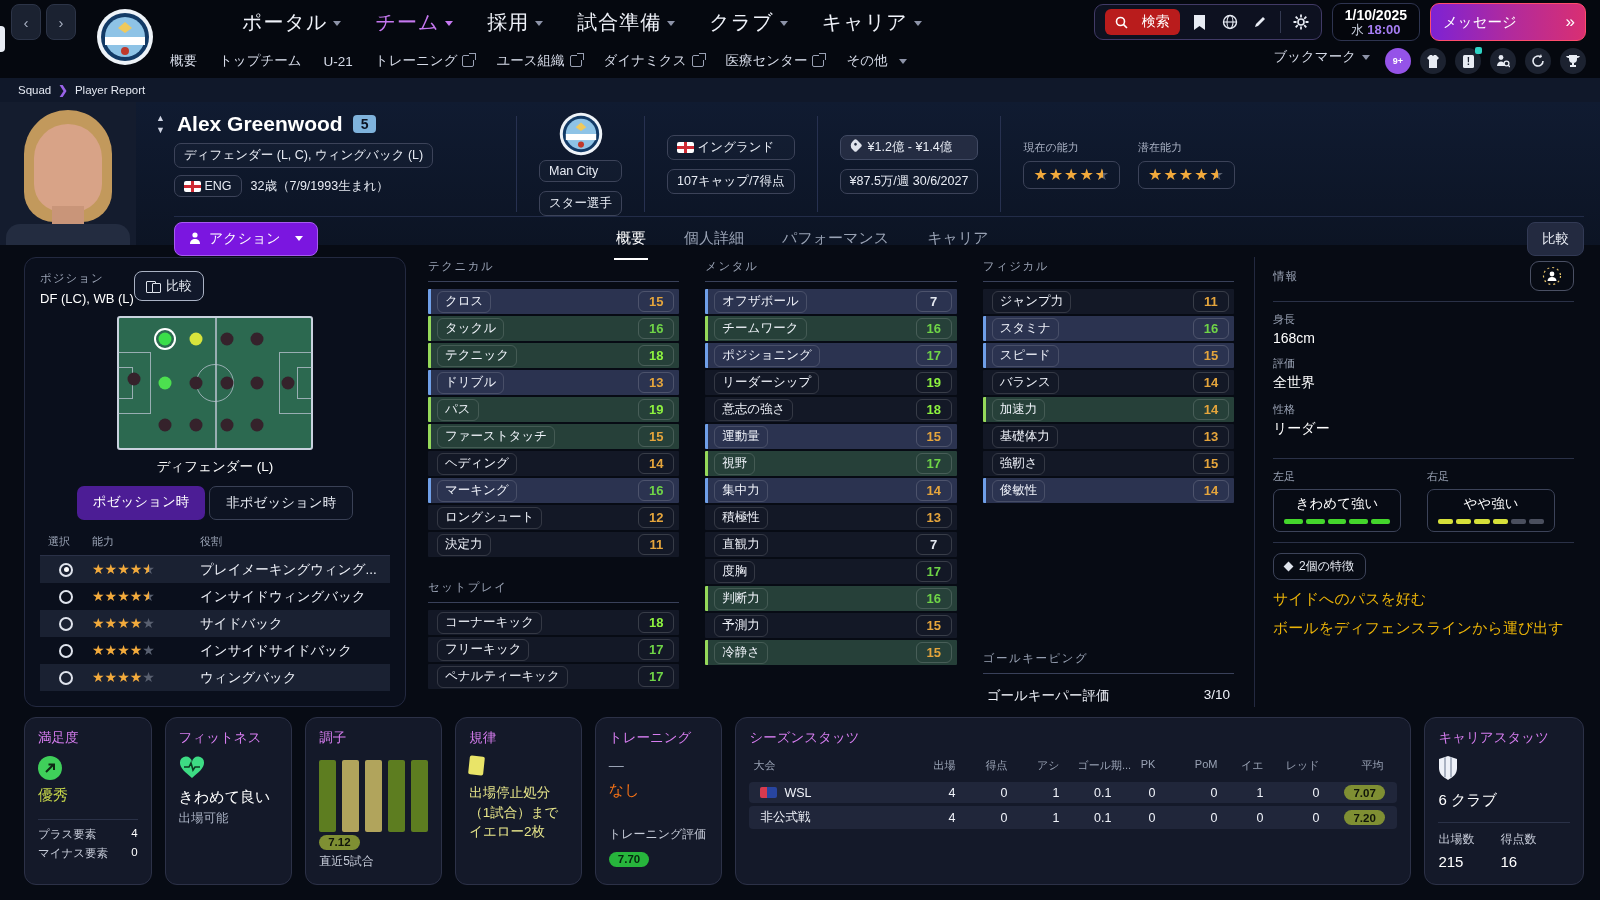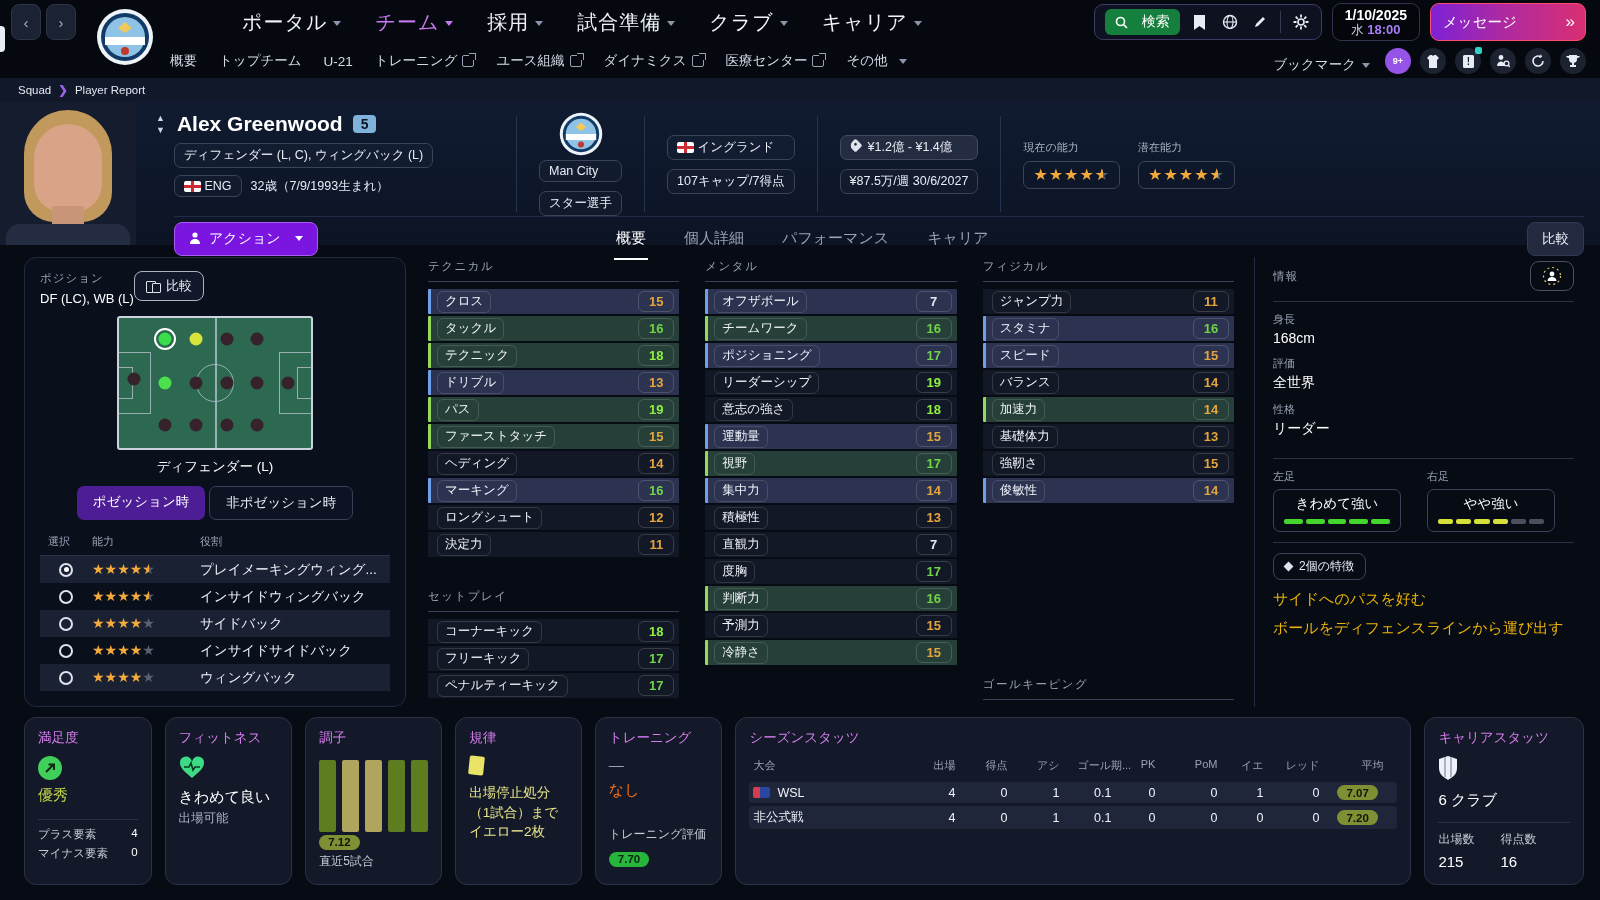--- a/index.html
+++ b/index.html
@@ -17,7 +17,7 @@
   .mnav.active{color:#c678f0}
   #topright{margin-left:auto;display:flex;align-items:center;gap:10px}
   #searchgroup{display:flex;align-items:center;gap:10px;border:1px solid #413a66;border-radius:9px;background:#0d1120;padding:4px 10px;height:36px}
-  #searchbtn{display:flex;align-items:center;gap:14px;background:#15803d;border-radius:6px;padding:4px 10px;font-size:14px;color:#fff;cursor:pointer}
+  #searchbtn{display:flex;align-items:center;gap:14px;background:#b91c1c;border-radius:6px;padding:4px 10px;font-size:14px;color:#fff;cursor:pointer}
   .tico{width:20px;height:20px;display:flex;align-items:center;justify-content:center;cursor:pointer}
   .vdiv{width:1px;height:22px;background:#343a52}
   #datebox{border:1px solid #2e3450;border-radius:9px;background:#04060c;padding:3px 12px;height:38px;text-align:center;line-height:1.15;cursor:pointer}

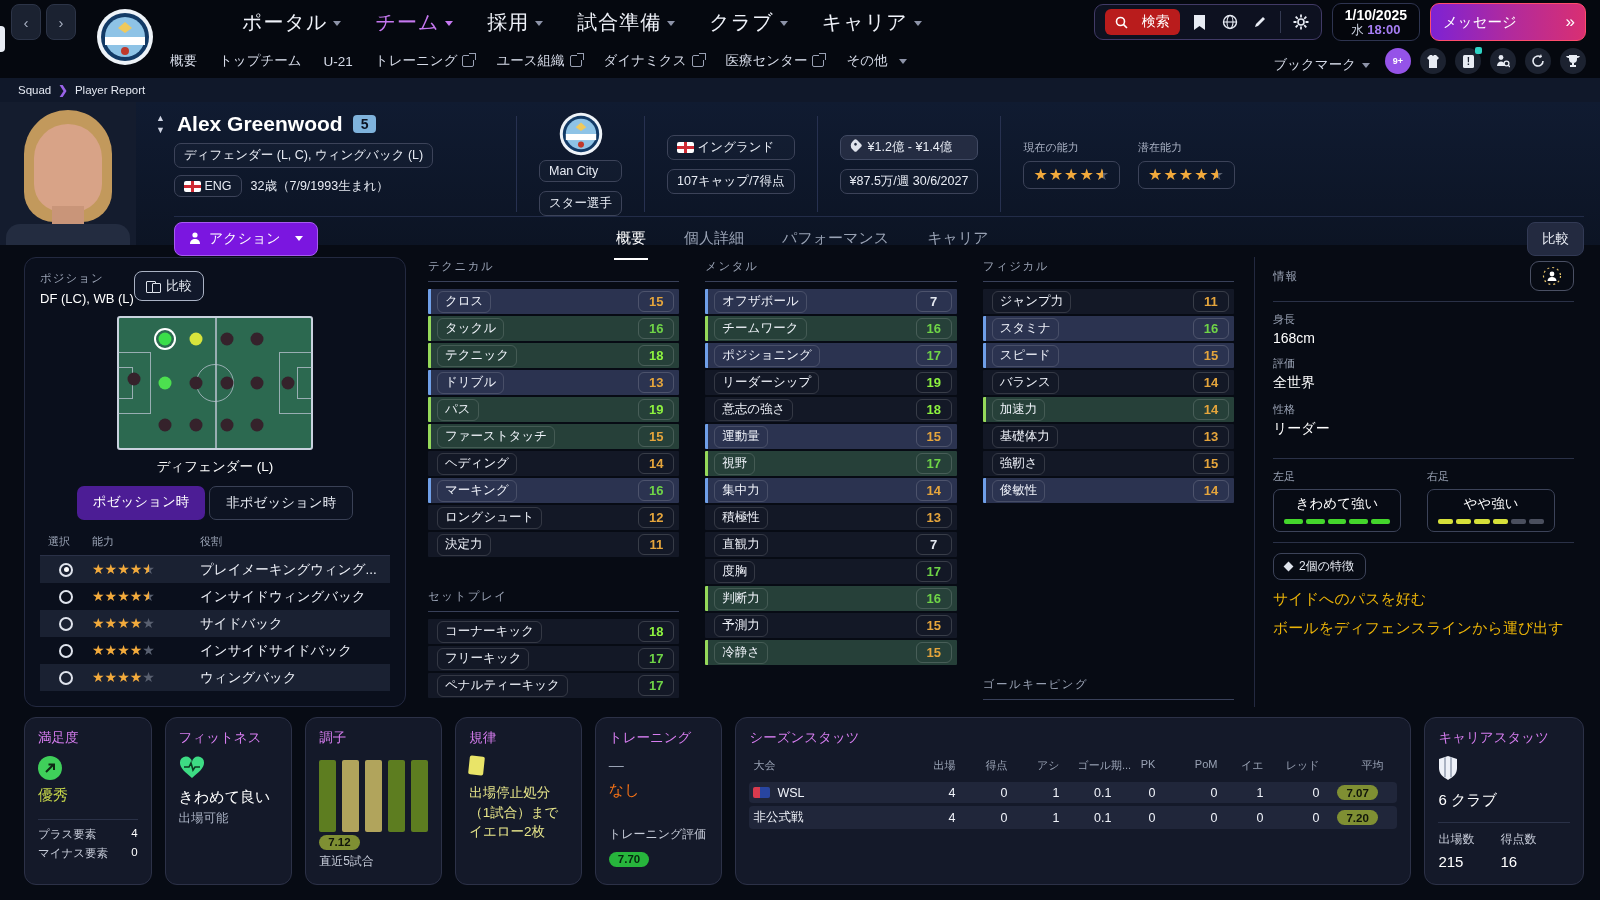--- a/index.html
+++ b/index.html
@@ -32,7 +32,7 @@
   .snav{font-size:13.5px;color:#d6dbe8;cursor:pointer;display:flex;align-items:center;gap:5px;white-space:nowrap}
   .extico{width:12px;height:12px;border:1.5px solid #9aa1b4;border-radius:2px;position:relative;display:inline-block}
   .extico::after{content:"";position:absolute;right:-3px;top:-3px;width:6px;height:6px;background:#05080f;border-top:1.5px solid #9aa1b4;border-right:1.5px solid #9aa1b4}
-  #subright{margin-left:auto;display:flex;align-items:flex-end;gap:9px}
+  #subright{margin-left:auto;display:flex;align-items:flex-start;gap:9px}
   #bookmarks{font-size:13.5px;color:#d6dbe8;cursor:pointer;margin-right:6px}
   .cico{width:26px;height:26px;border-radius:50%;background:#1c2230;display:flex;align-items:center;justify-content:center;position:relative;cursor:pointer}
   .cico.purple{background:#9553e8}

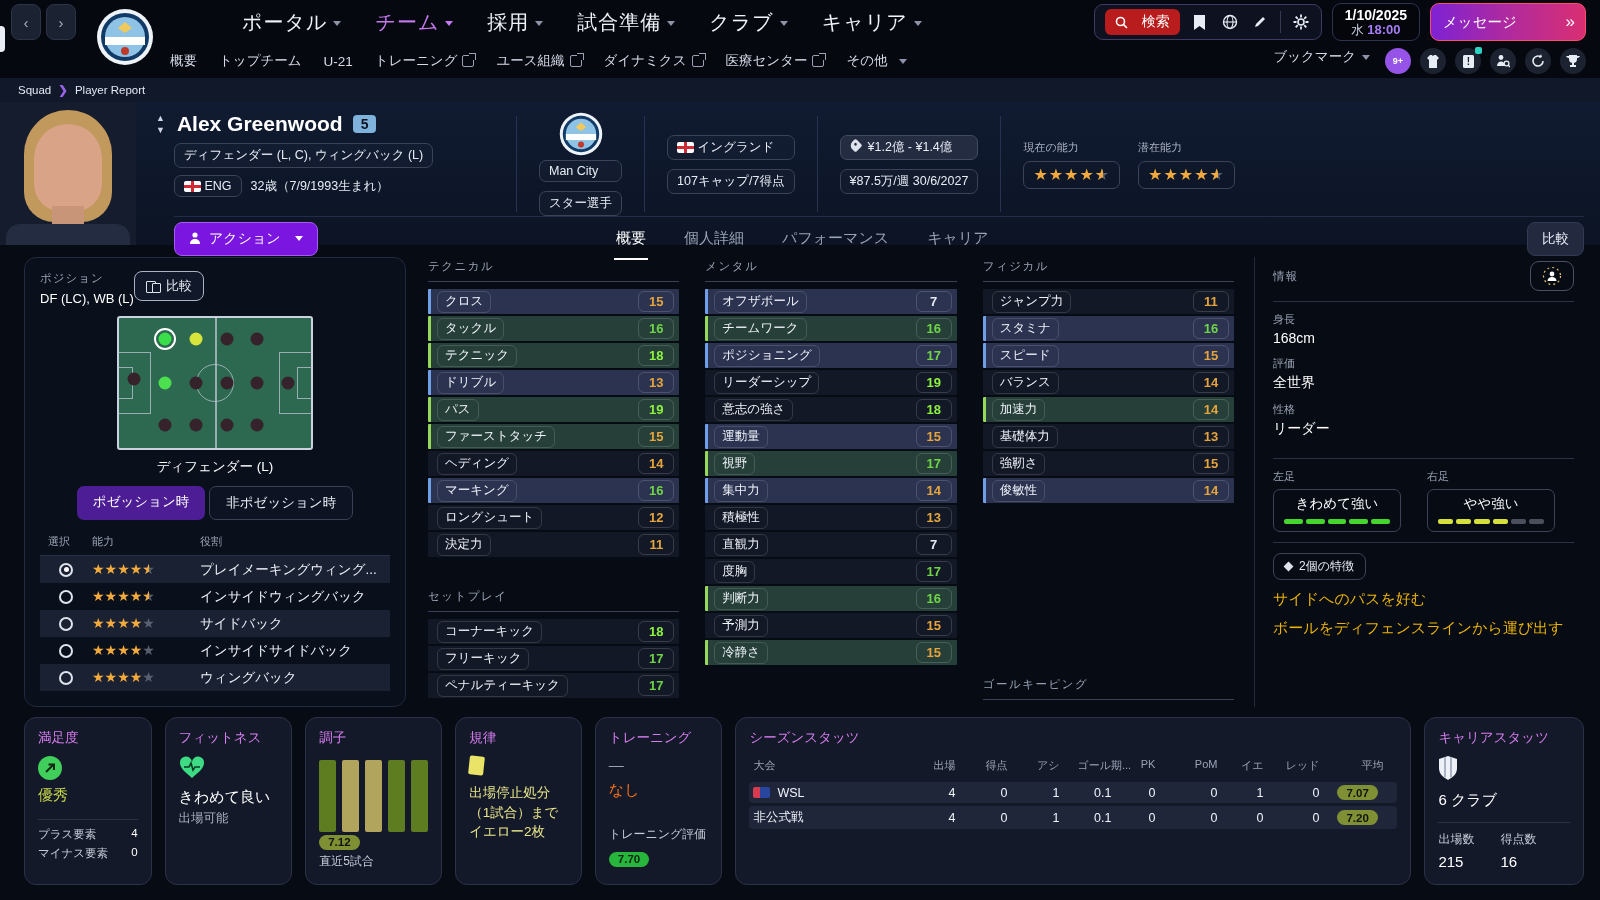--- a/index.html
+++ b/index.html
@@ -128,7 +128,7 @@
   #attrs{flex:1;display:flex;gap:26px;padding:2px 6px 0 8px}
   .acol{flex:1;display:flex;flex-direction:column}
   .ahead{font-size:11.5px;color:#9aa3b5;letter-spacing:1.5px;padding-bottom:7px;border-bottom:1px solid #39415a;margin-bottom:7px}
-  .ahead.mt{margin-top:30px}
+  .ahead.mt{margin-top:21px}
   .arow{display:flex;align-items:center;height:25px;margin-bottom:2px;border-left:3px solid transparent;padding:0 5px 0 6px;background:#131826;border-radius:1px}
   .arow.hb{background:#2b3350;border-left-color:#6f9fe8}
   .arow.hg{background:#264039;border-left-color:#95d95a}

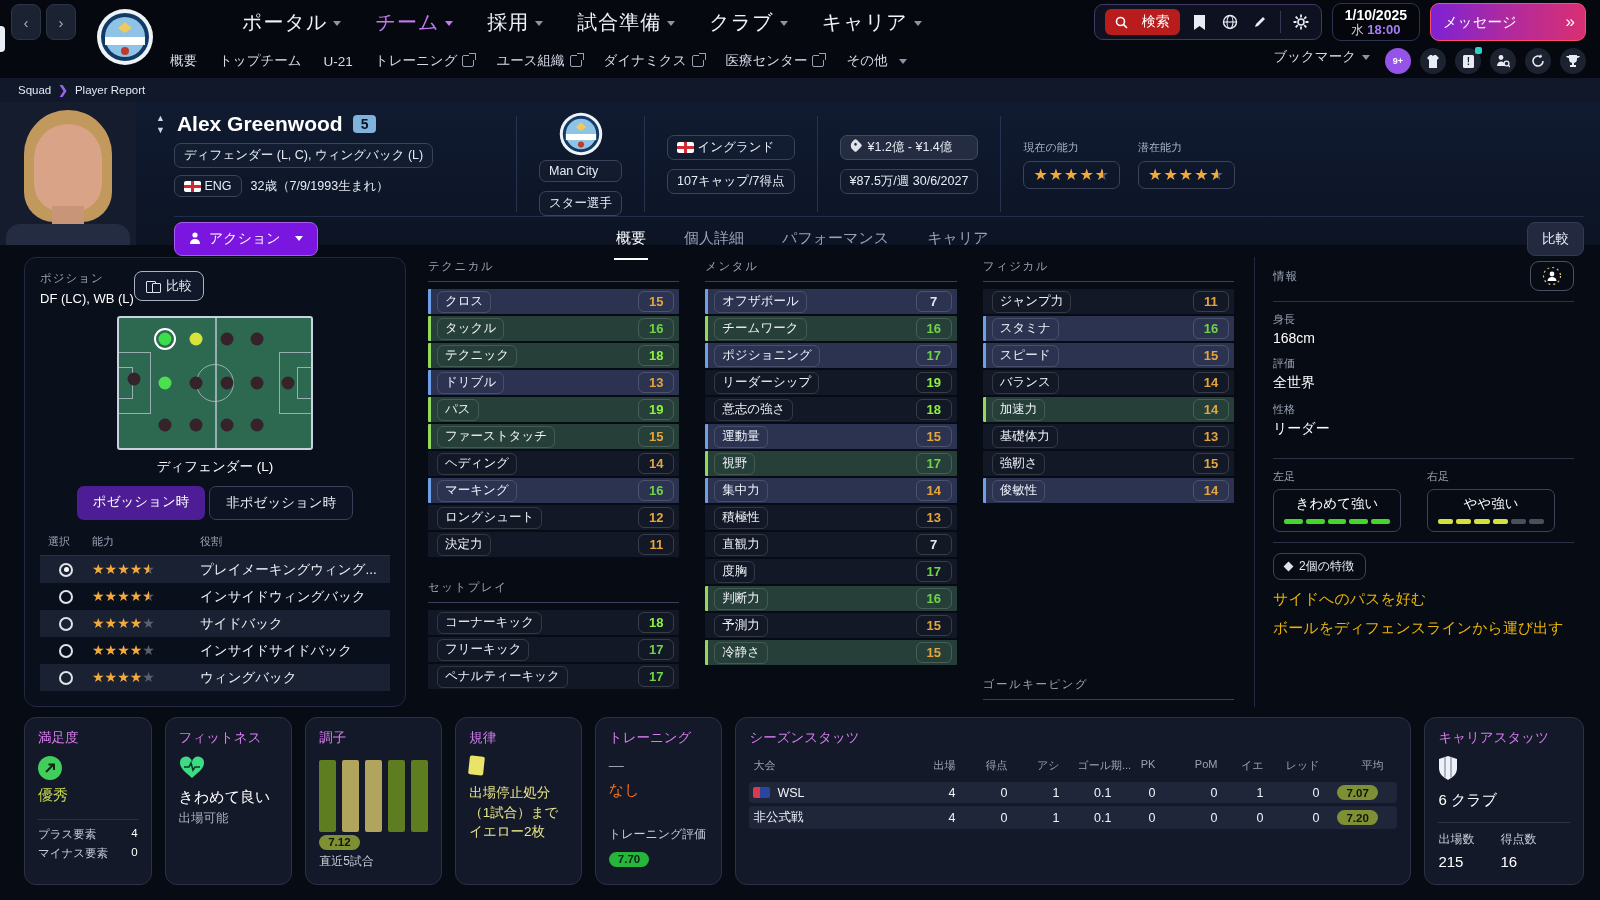--- a/index.html
+++ b/index.html
@@ -644,6 +644,10 @@
      </div>
         <div id="gksec">
      <div class="ahead">ゴールキーピング</div>
+     <div id="gkrow">
+            <span>ゴールキーパー評価</span>
+            <b>3/10</b>
+          </div>
    </div>
       </div>
   </div>

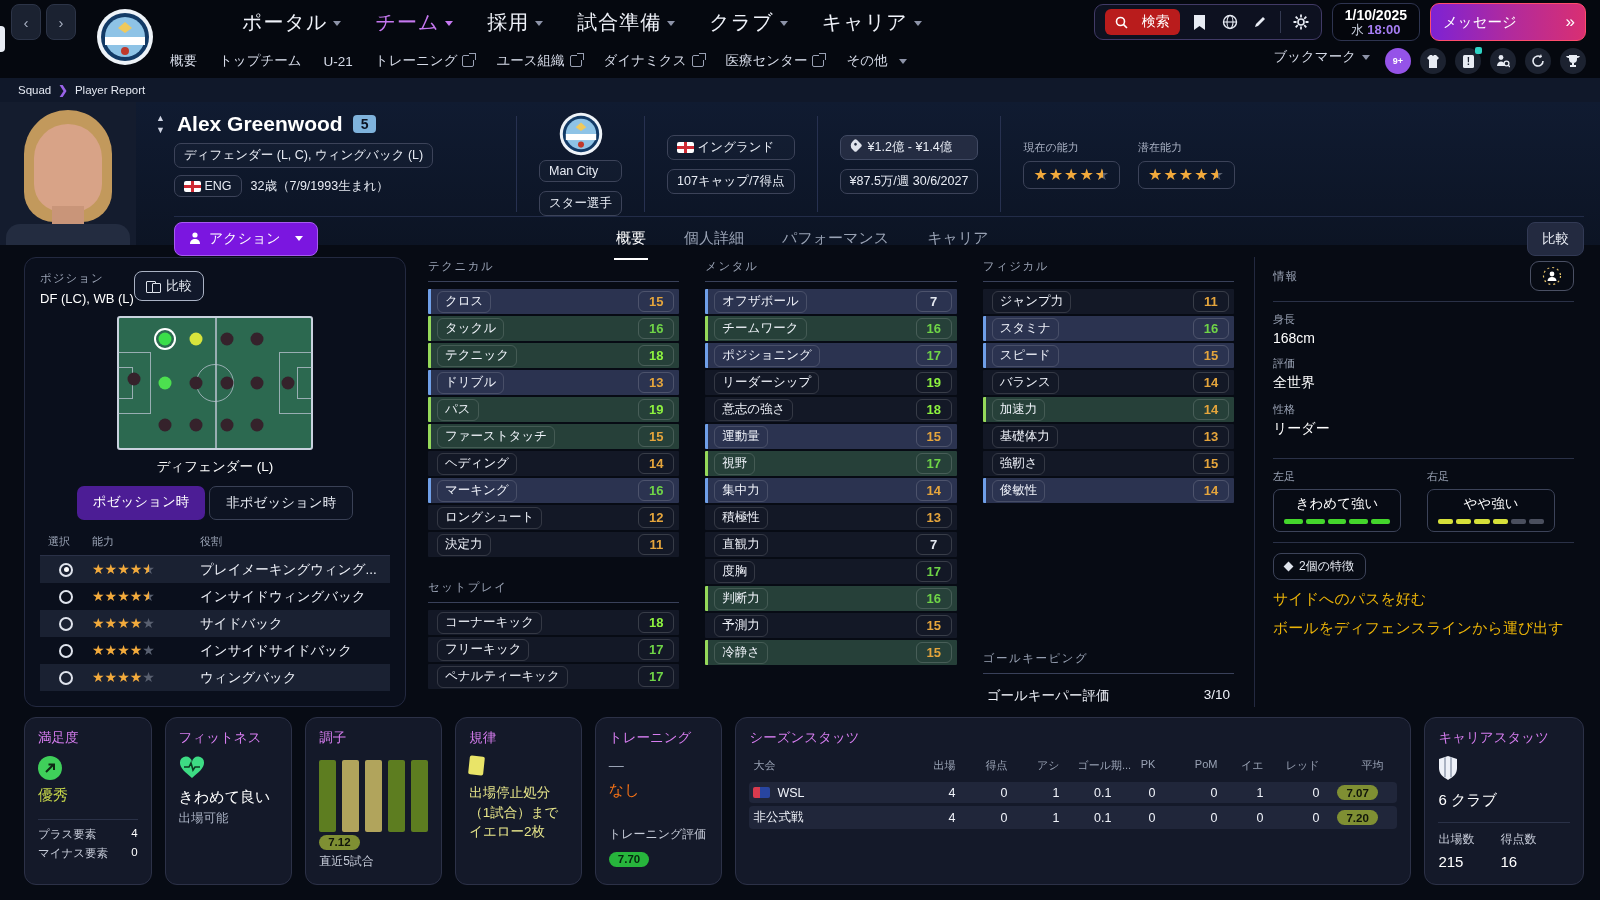--- a/index.html
+++ b/index.html
@@ -186,7 +186,7 @@
   #p-sea{flex:1}
   #seatable{display:grid;grid-template-columns:168px repeat(4,52px) 44px 62px 46px 56px 64px;row-gap:3px}
   .shead{font-size:11px;color:#9aa3b5;padding:2px 4px 6px;white-space:nowrap}
-  .scell{font-size:12.5px;color:#f0f3fa;padding:3px 4px;background:#20263a;display:flex;align-items:center}
+  .scell{font-size:12.5px;color:#f0f3fa;padding:3px 11px;background:#20263a;display:flex;align-items:center}
   .scell.num{justify-content:flex-end;padding-right:14px}
   .scell.first{border-radius:4px 0 0 4px;gap:7px}
   .scell.last{border-radius:0 4px 4px 0;justify-content:flex-start}

